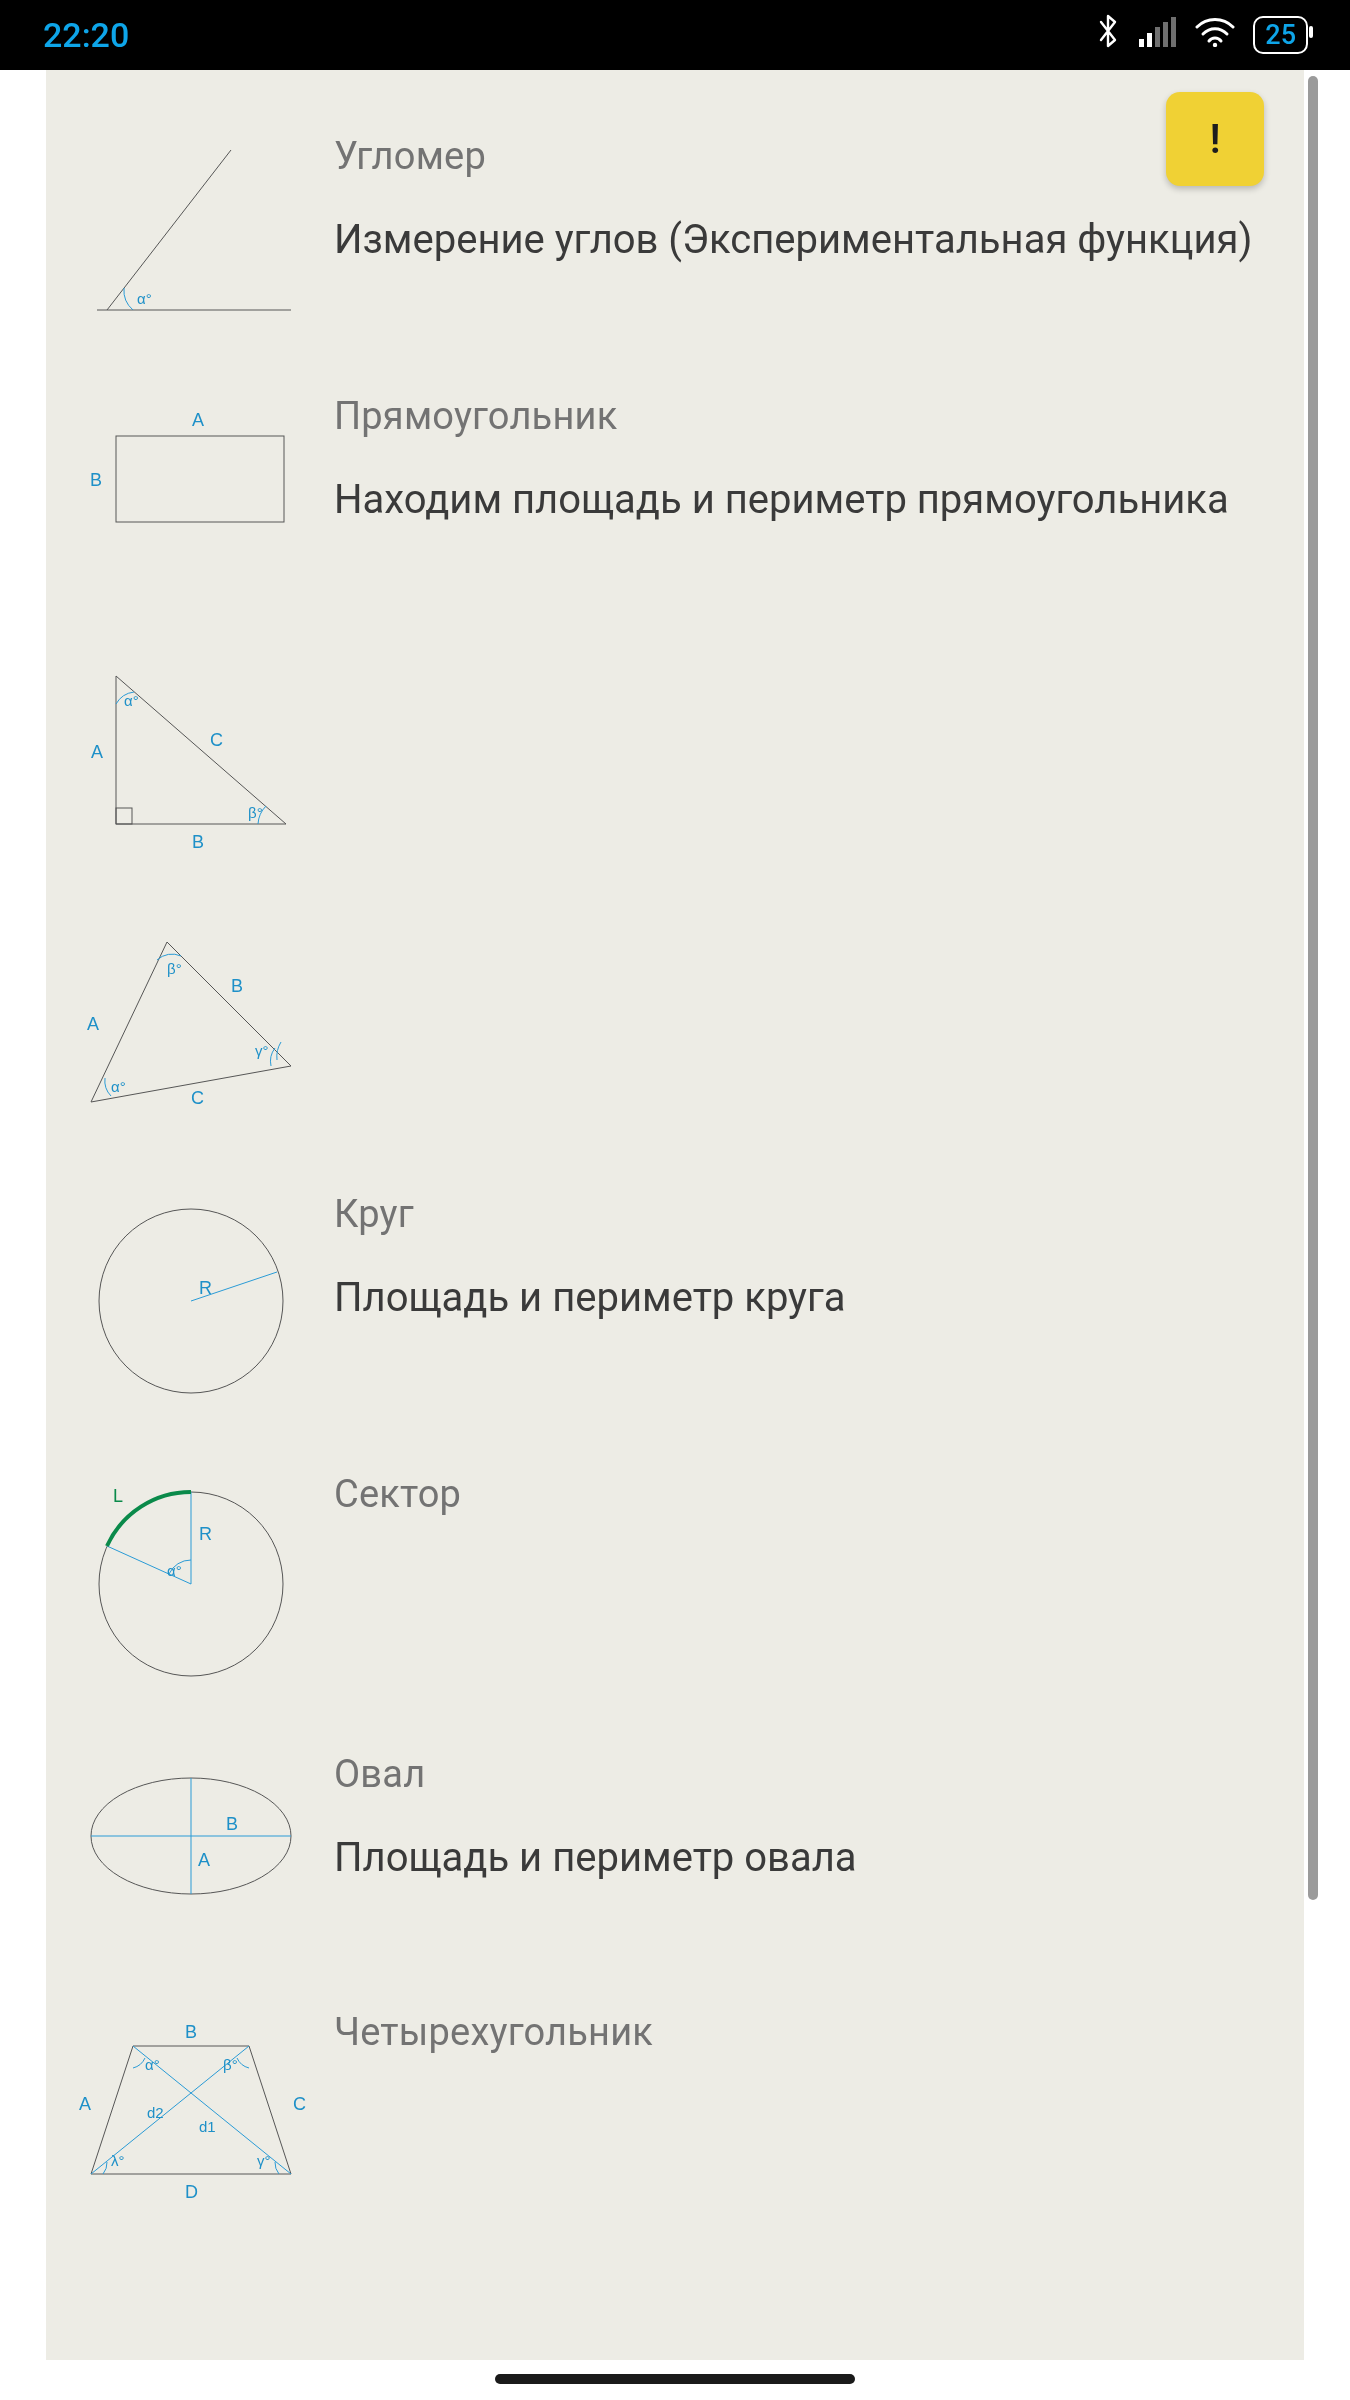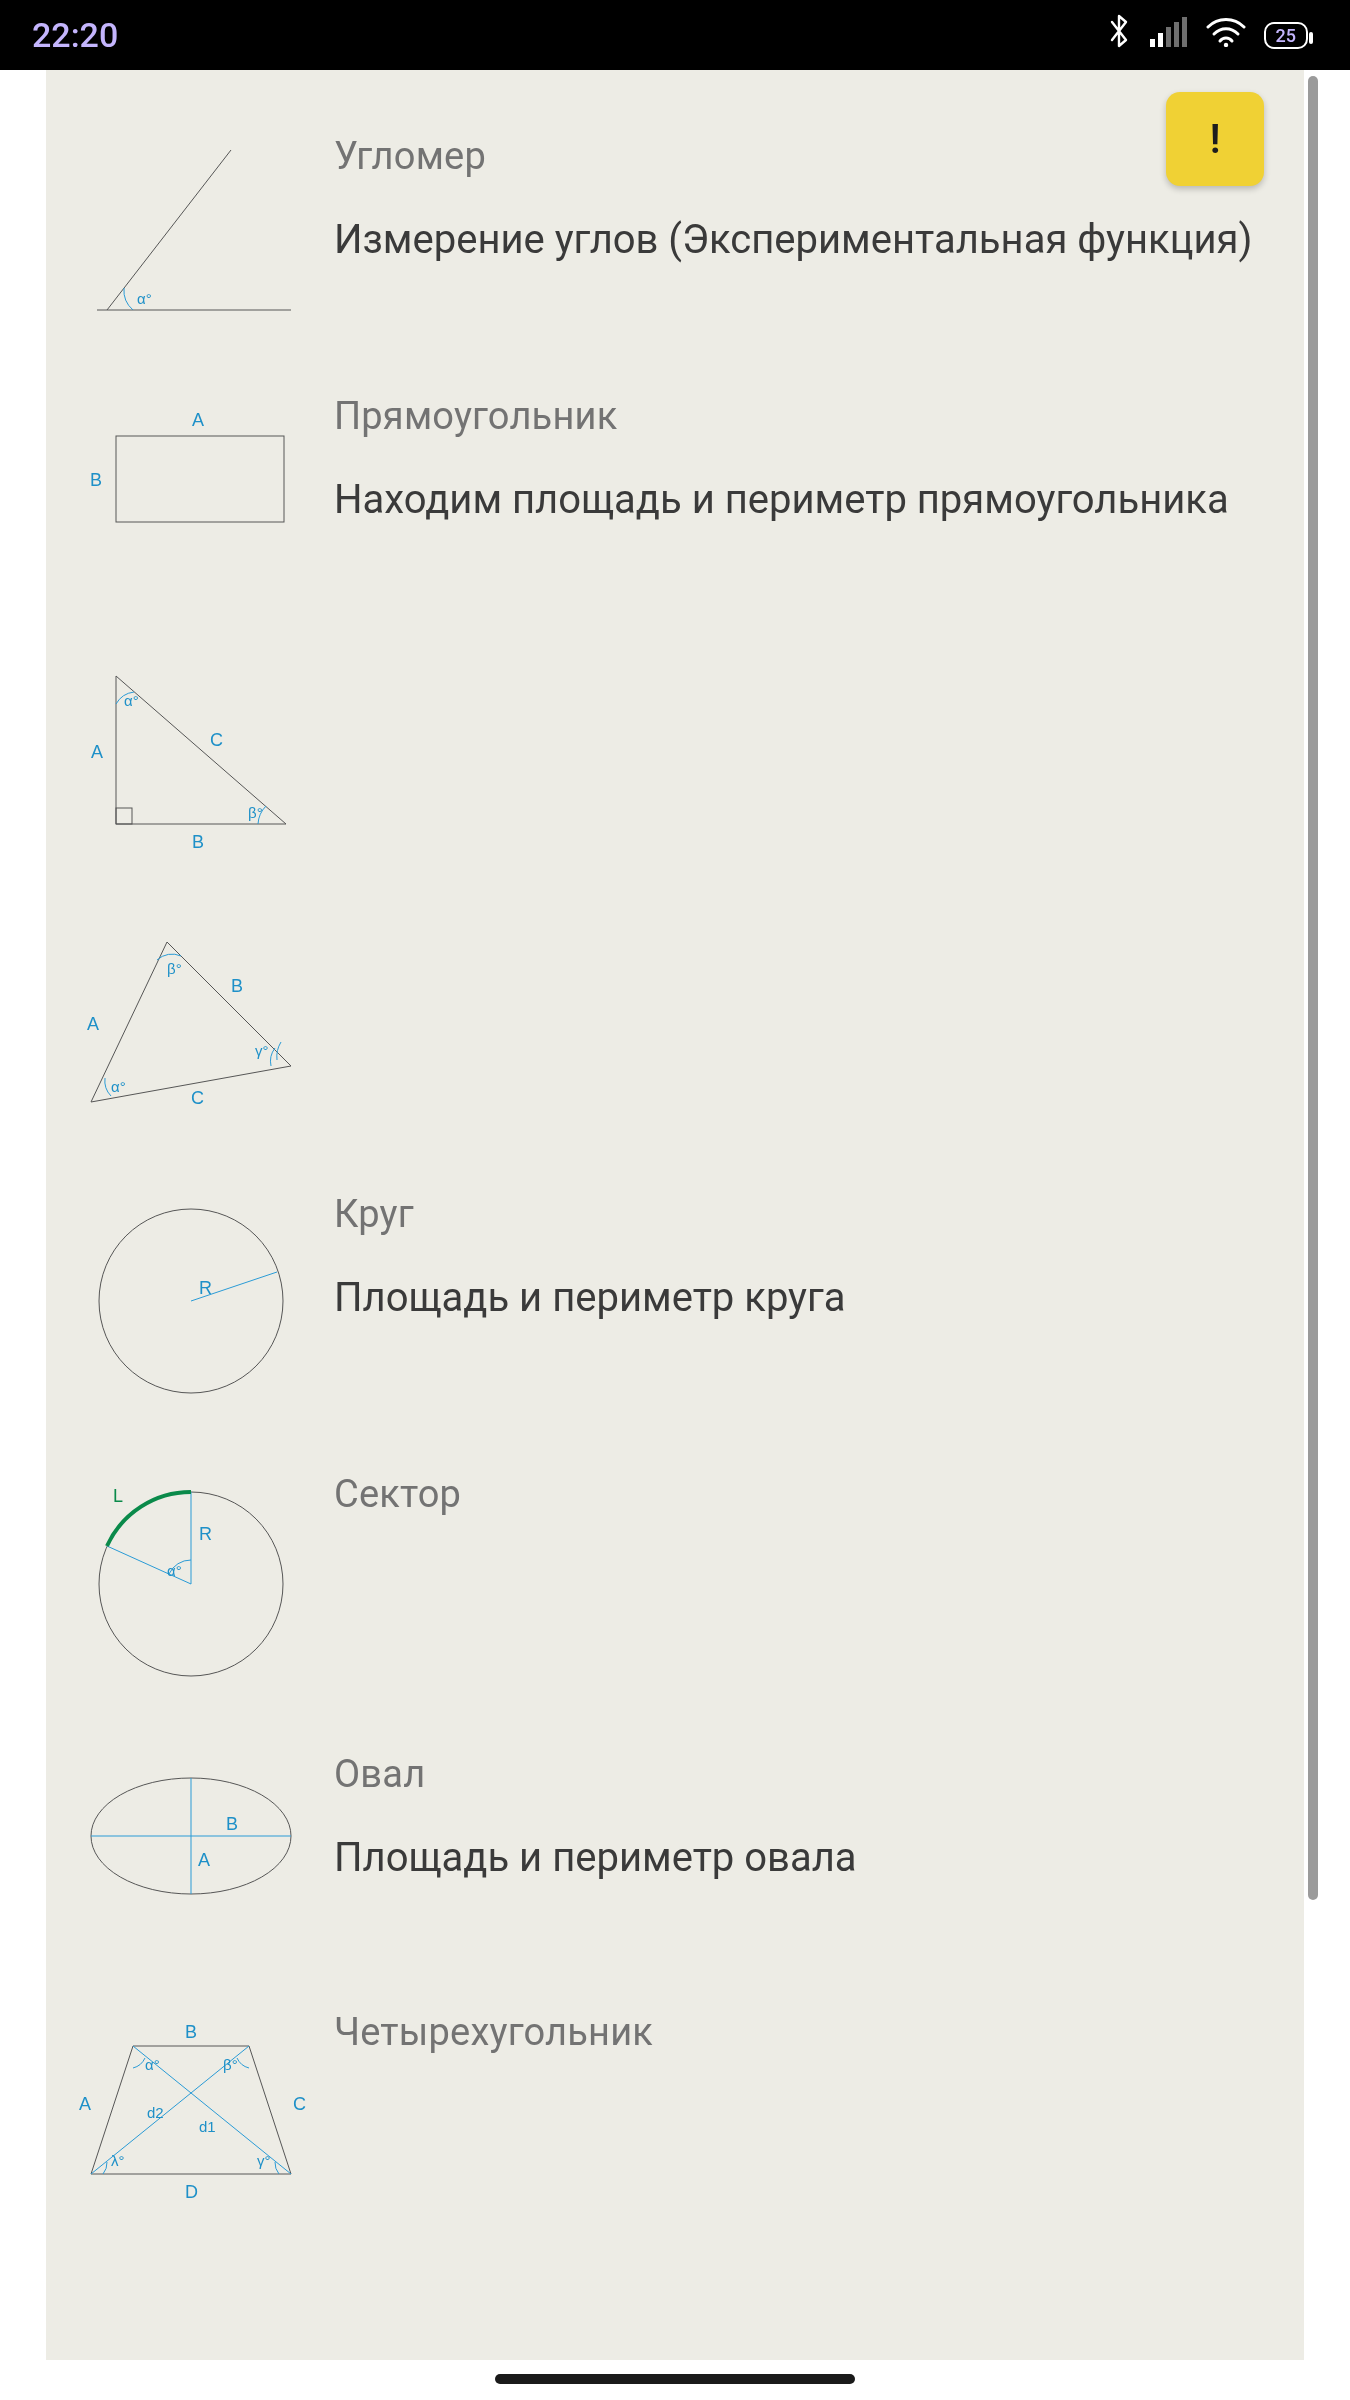--- a/index.html
+++ b/index.html
@@ -20,11 +20,11 @@
   .status-bar {
     height: 70px;
     background: #000;
-    color: #c4b5fd;
+    color: #0ea5e9;
     display: flex;
     align-items: center;
     justify-content: space-between;
-    padding: 0 42px 0 32px;
+    padding: 0 42px 0 43px;
     font-size: 34px;
     font-weight: 500;
   }

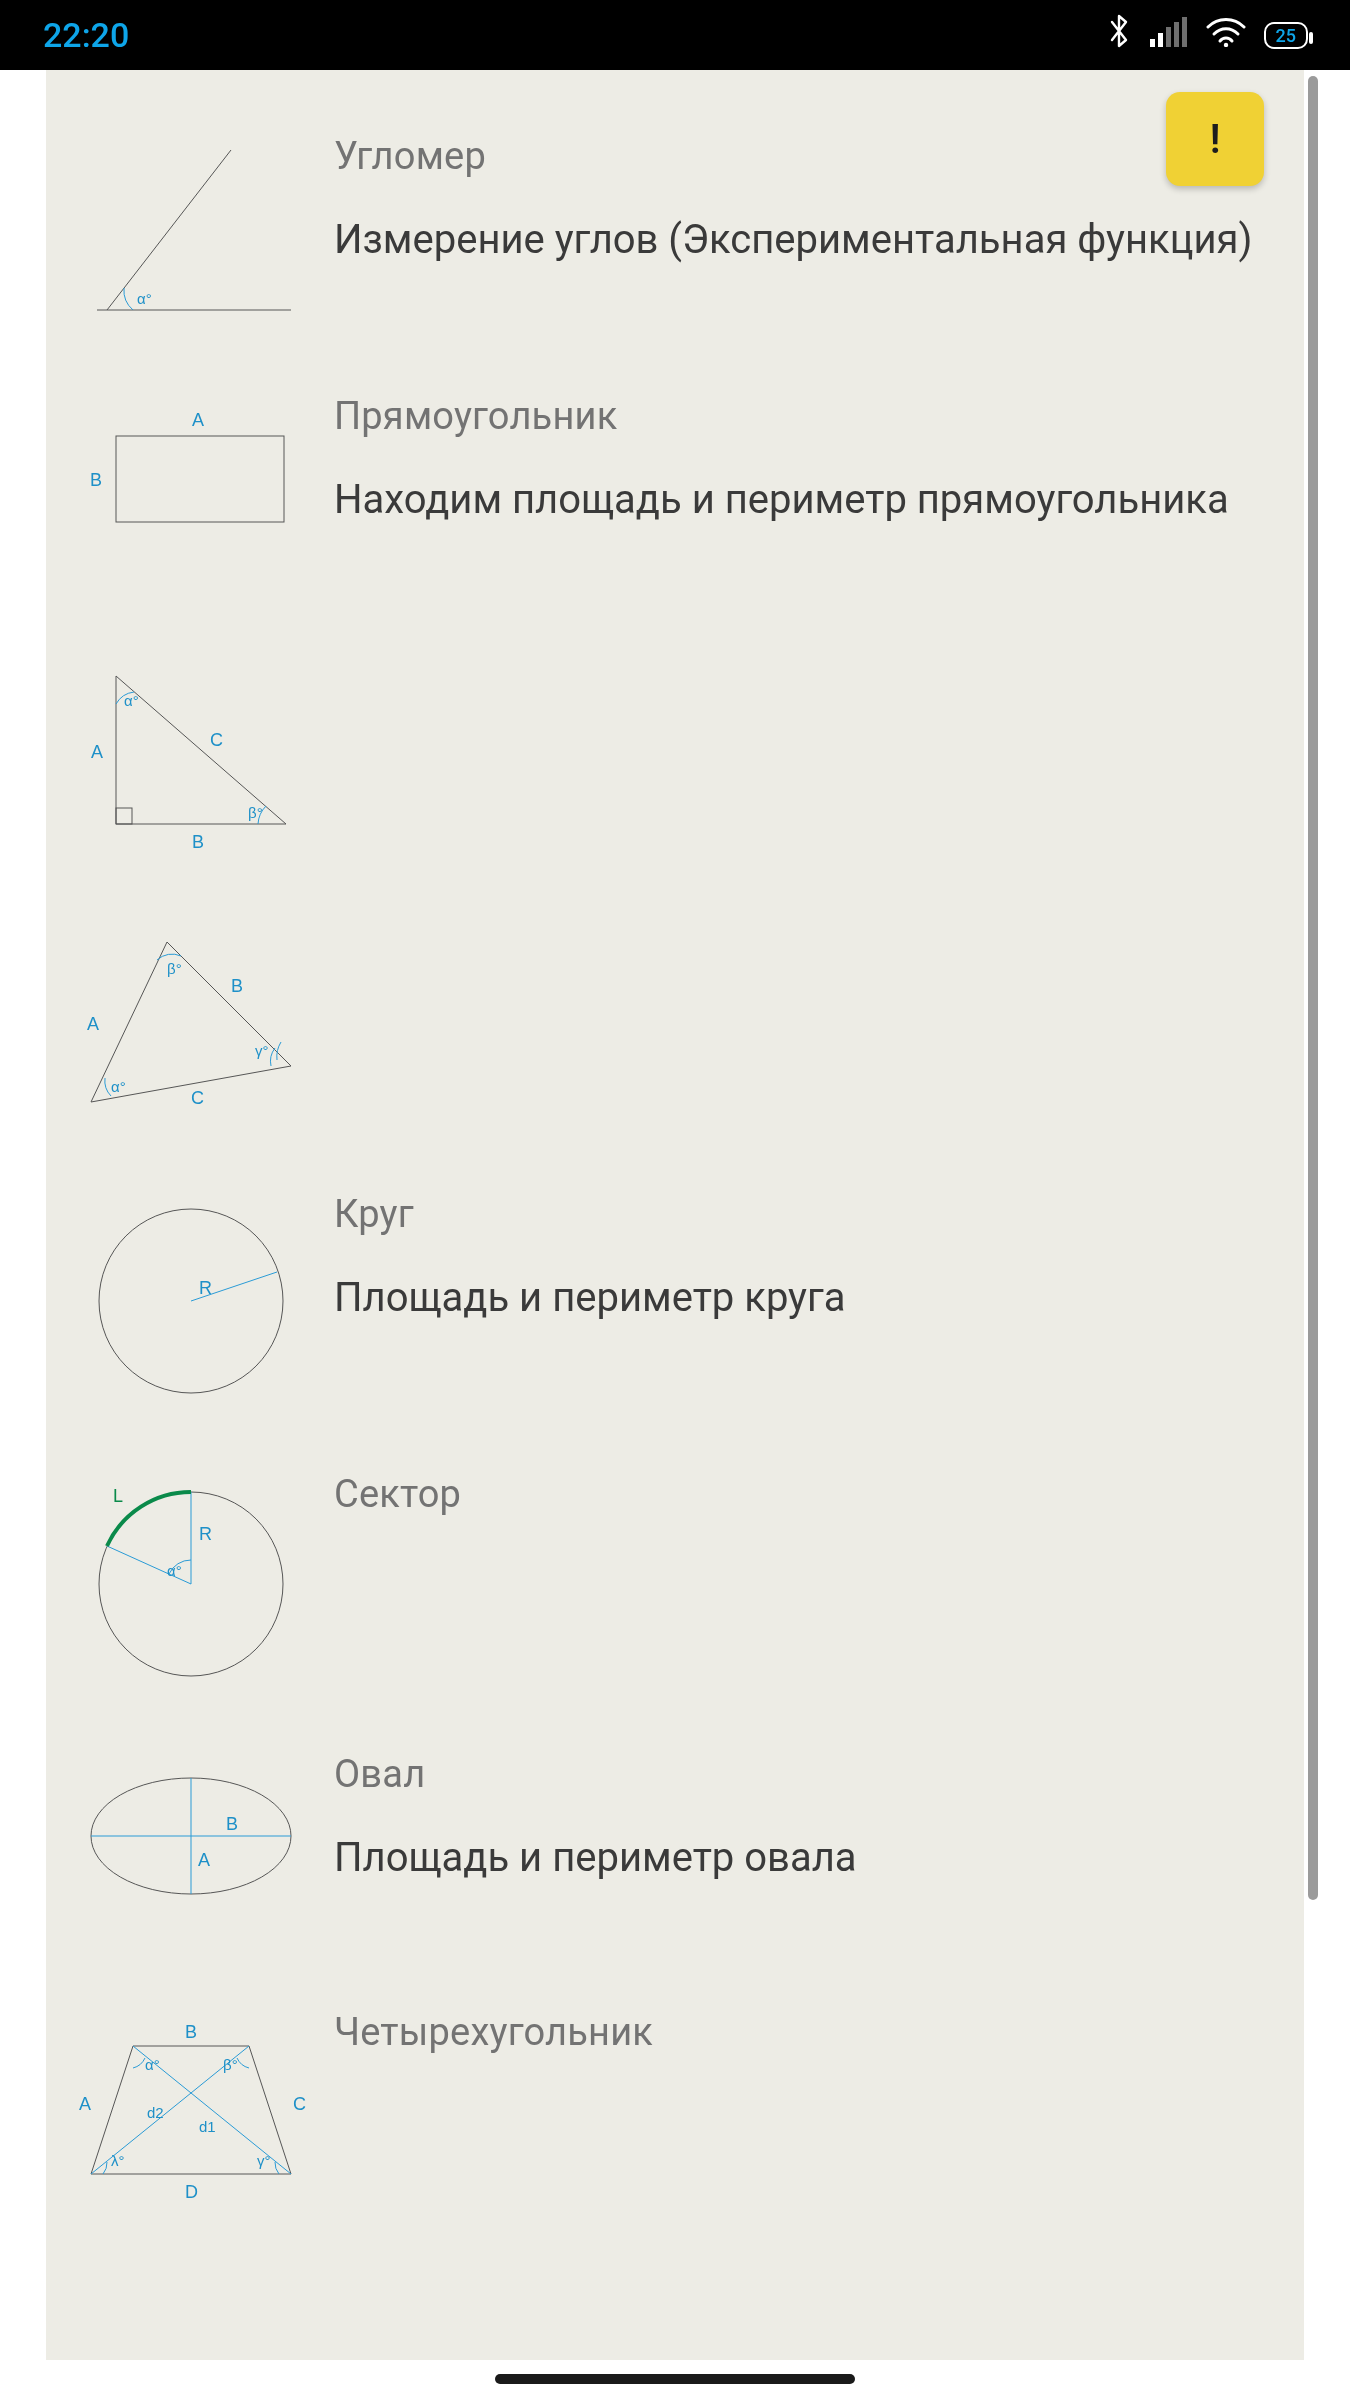--- a/index.html
+++ b/index.html
@@ -39,7 +39,7 @@
     border: 2px solid #fff;
     border-radius: 10px;
     padding: 1px 10px;
-    font-size: 18px;
+    font-size: 27px;
     position: relative;
   }
   .battery-pill::after {

